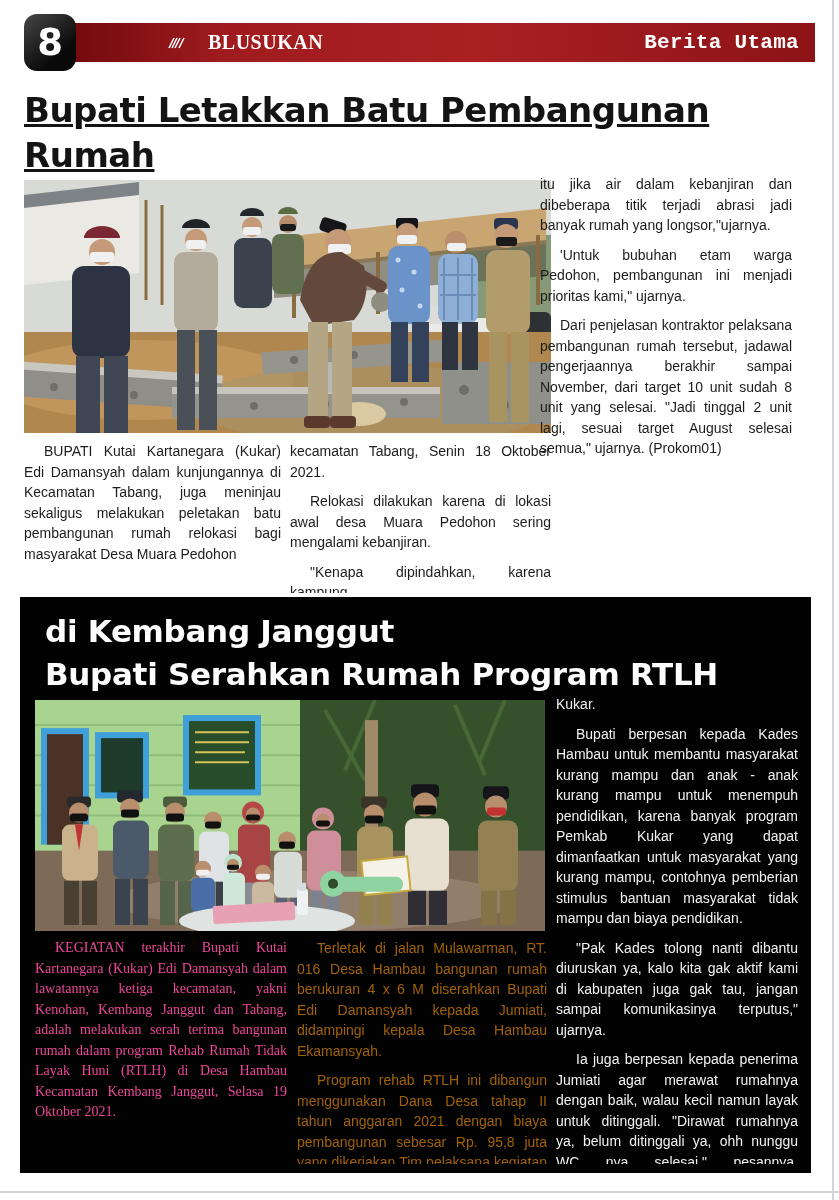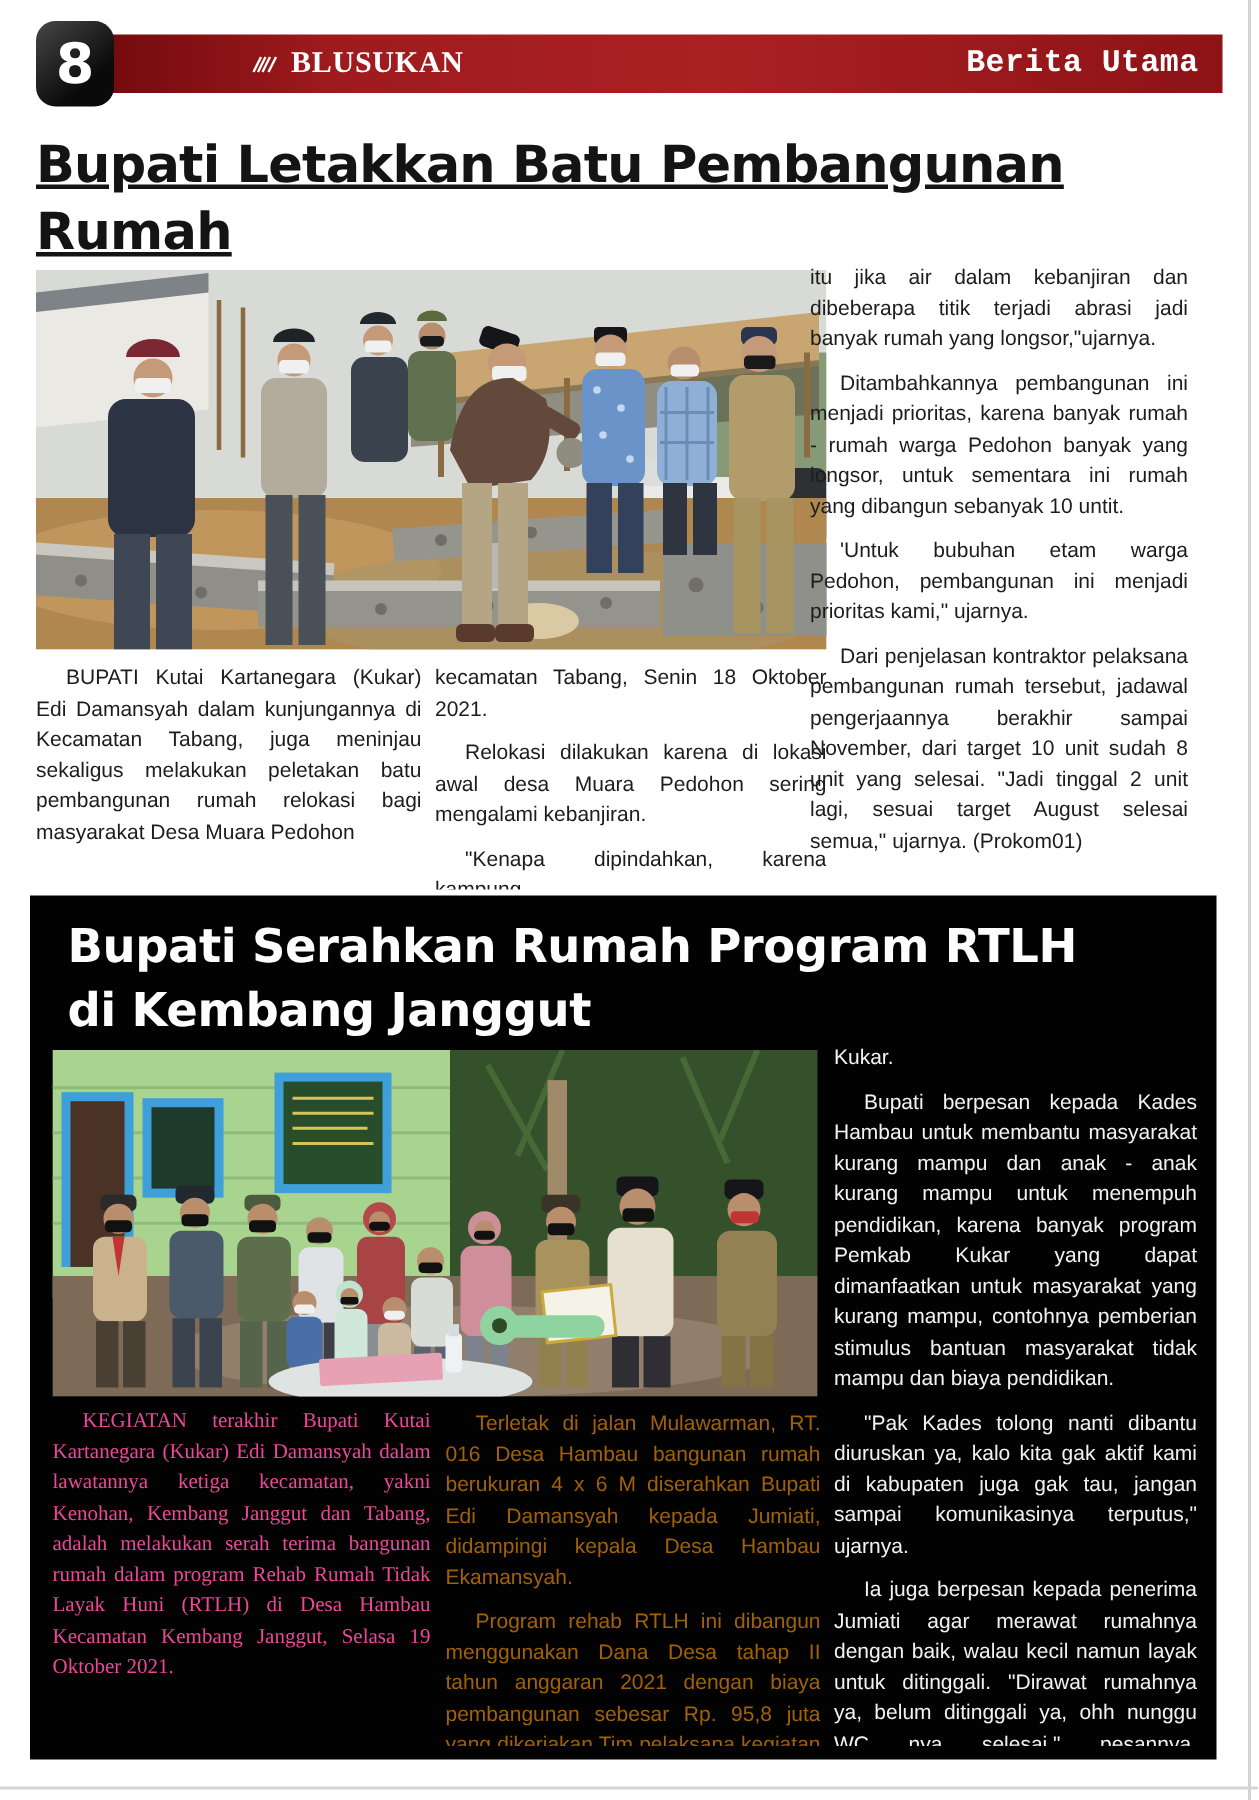--- a/index.html
+++ b/index.html
@@ -18,7 +18,7 @@
     background:linear-gradient(140deg,#474747,#0a0a0a 70%);display:flex;align-items:center;justify-content:center;
     color:#fff;font-family:"DejaVu Sans",sans-serif;font-weight:bold;font-size:37px;z-index:2;}
   .section-label{margin-left:110px;color:#fff;font-family:"Liberation Serif",serif;
-    font-weight:bold;font-size:20px;letter-spacing:.5px;display:flex;align-items:center;gap:8px;}
+    font-weight:bold;font-size:20px;letter-spacing:.5px;display:flex;align-items:center;gap:22px;}
   .edition-label{margin-left:auto;margin-right:16px;color:#fff;font-family:Liberation Mono, monospace;
     font-weight:bold;font-size:21px;letter-spacing:.3px;}
 

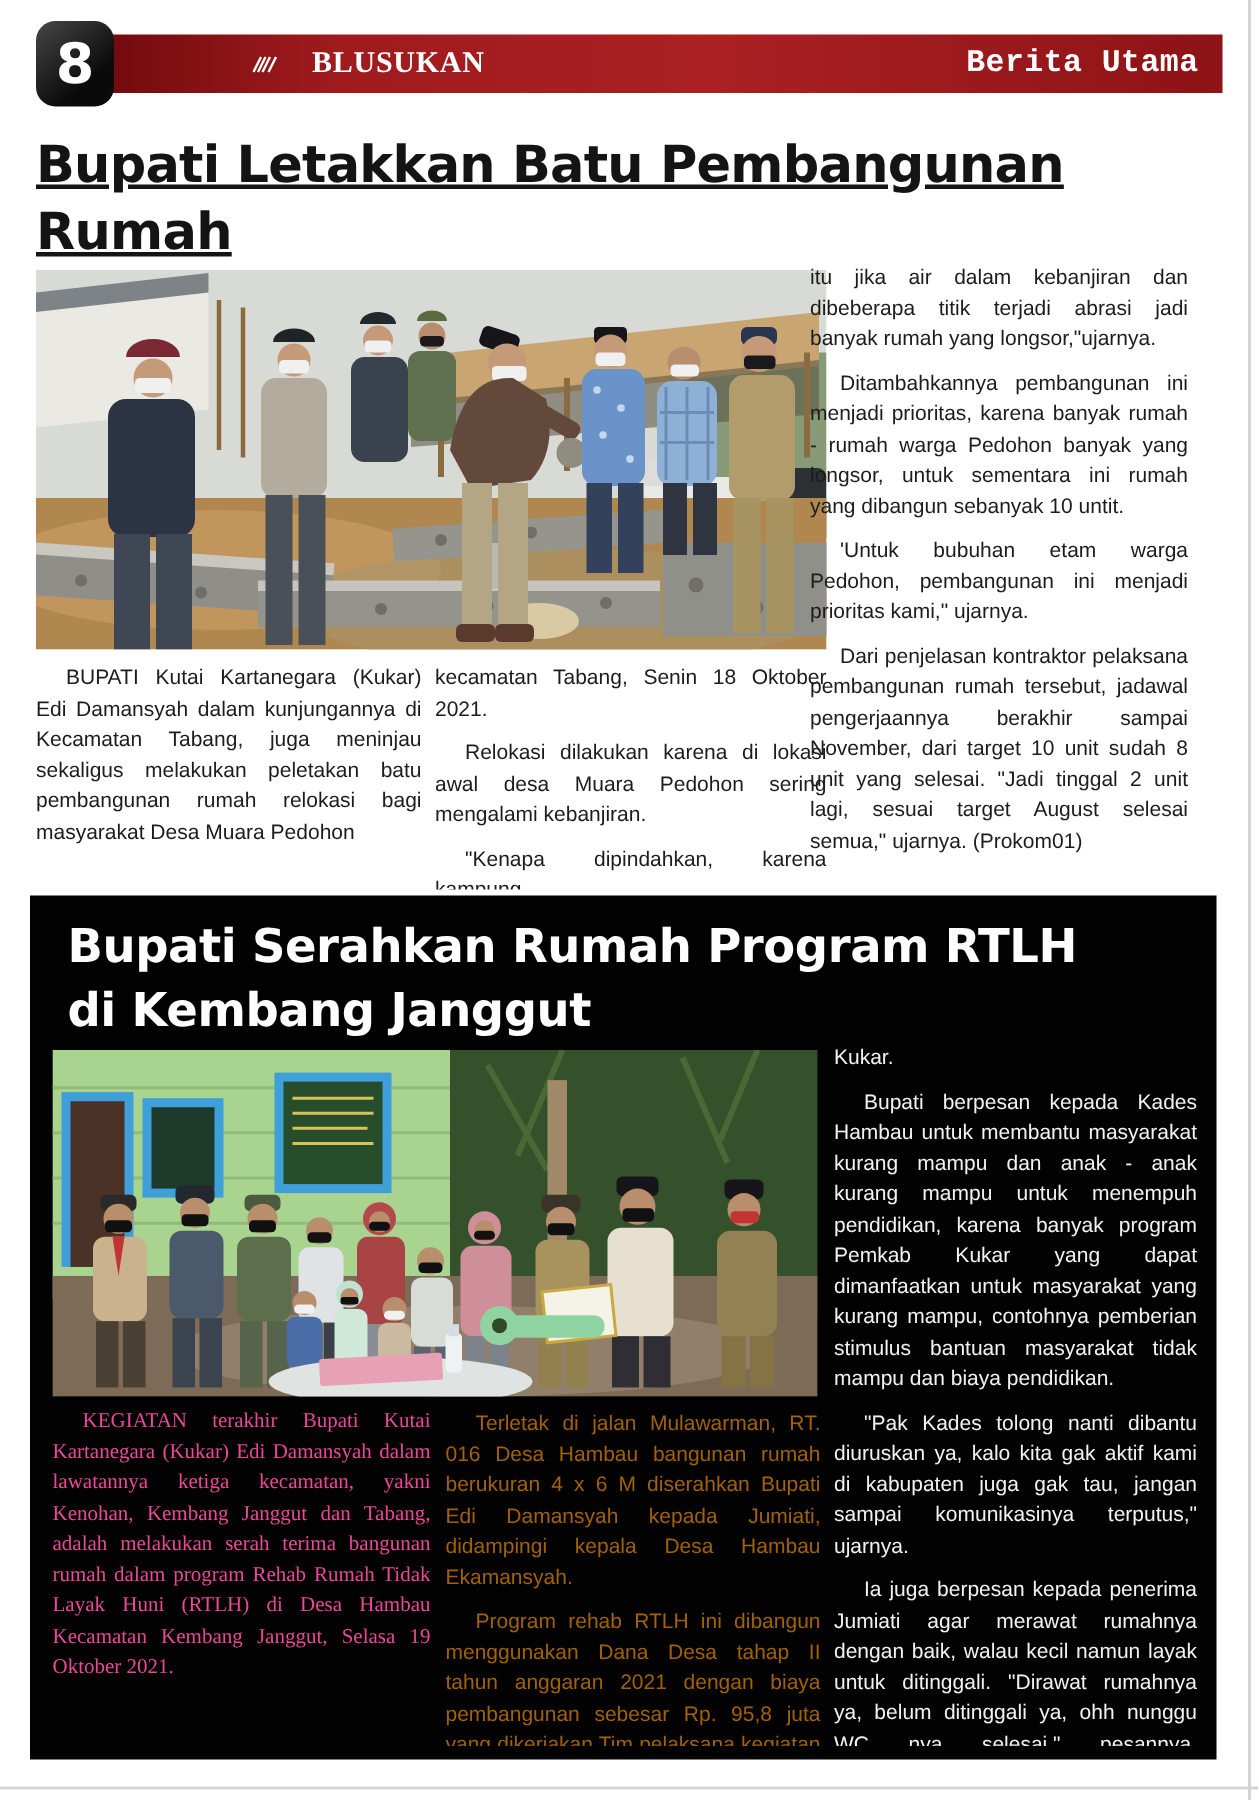--- a/index.html
+++ b/index.html
@@ -214,7 +214,6 @@
   <div class="col a1c3">
     <p class="para lead">itu jika air dalam kebanjiran dan dibeberapa titik terjadi abrasi jadi banyak rumah yang longsor,"ujarnya.</p>
     <div>
-        <p class="para indent">Ditambahkannya pembangunan ini menjadi prioritas, karena banyak rumah - rumah warga Pedohon banyak yang longsor, untuk sementara ini rumah yang dibangun sebanyak 10 untit.</p>
         <p class="para indent">'Untuk bubuhan etam warga Pedohon, pembangunan ini menjadi prioritas kami," ujarnya.</p>
         <p class="para indent">Dari penjelasan kontraktor pelaksana pembangunan rumah tersebut, jadawal pengerjaannya berakhir sampai November, dari target 10 unit sudah 8 unit yang selesai. "Jadi tinggal 2 unit lagi, sesuai target August selesai semua," ujarnya. (Prokom01)</p>
       </div>

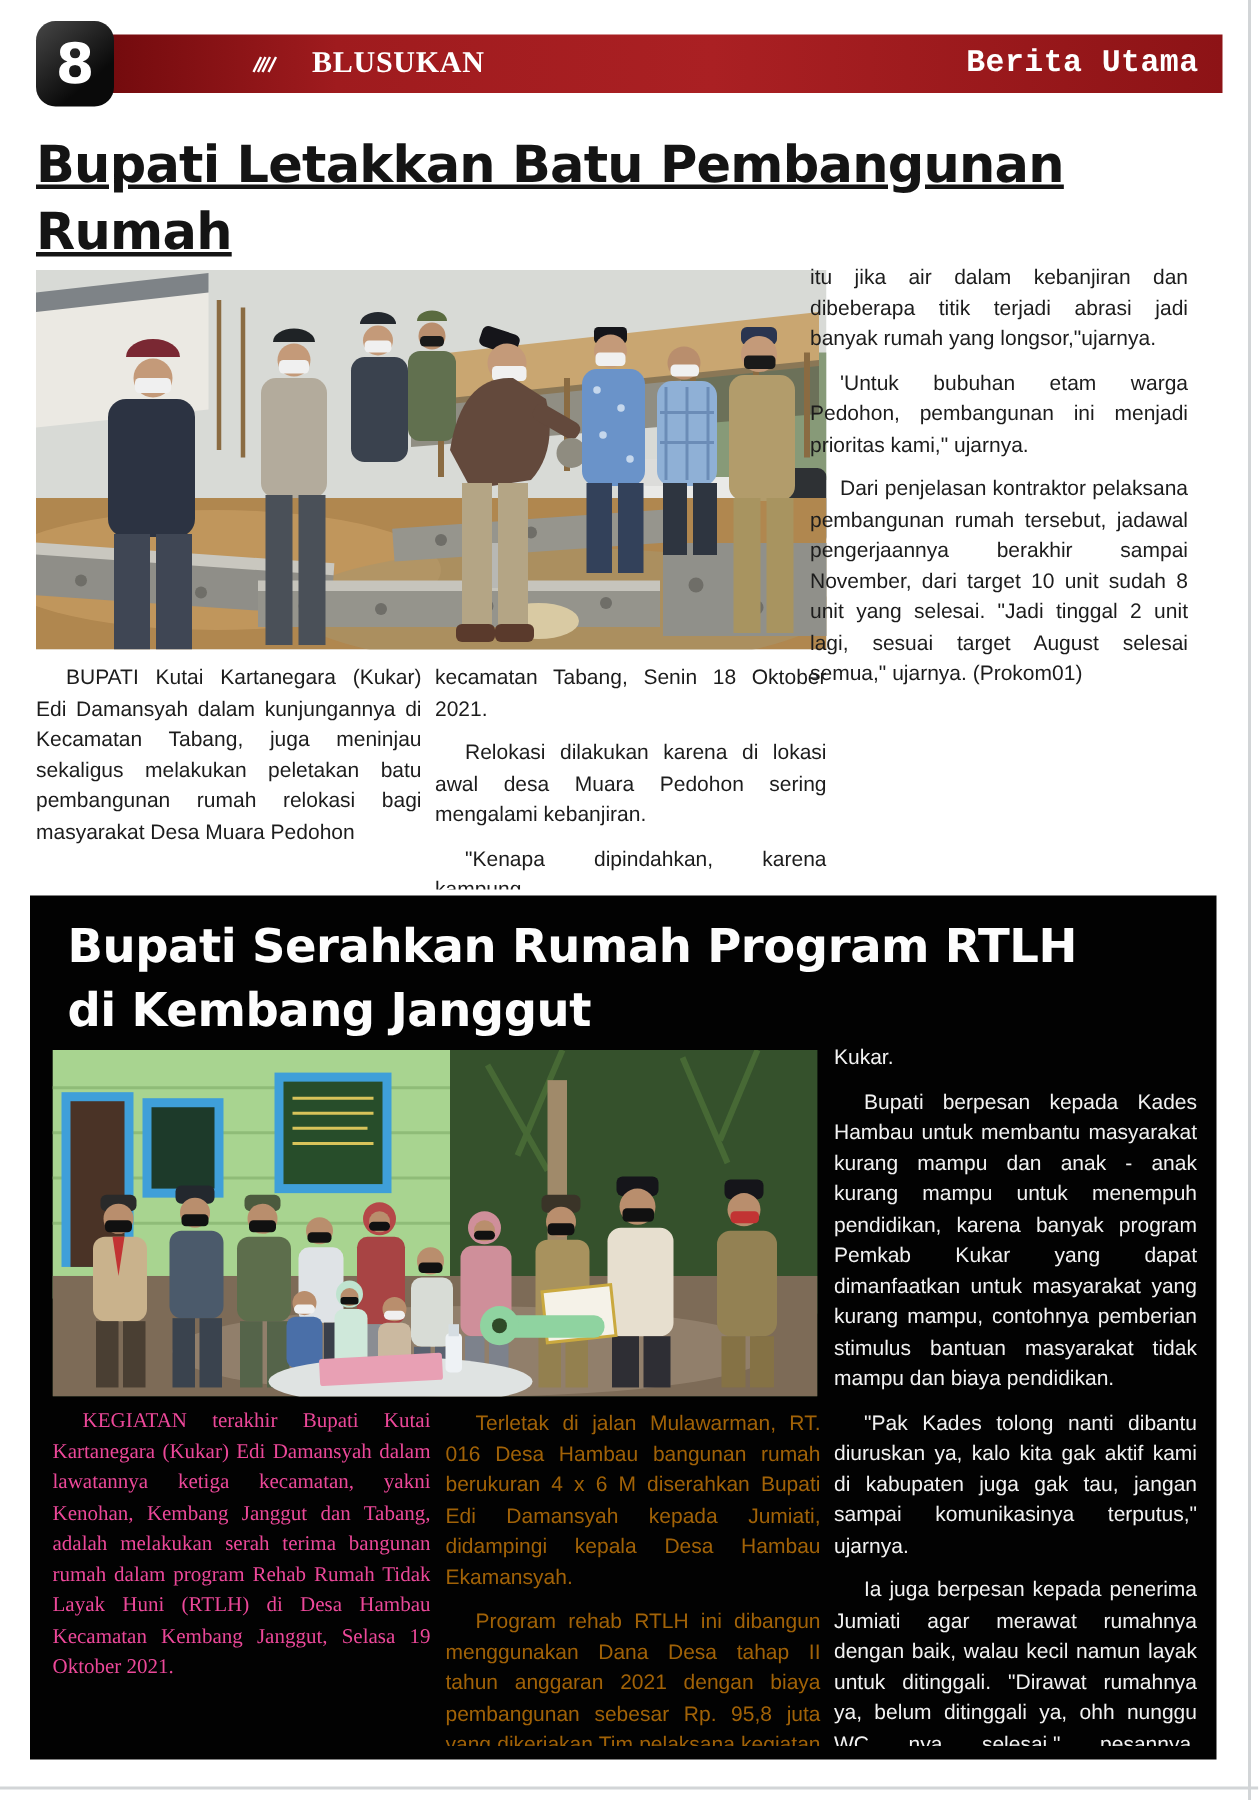--- a/index.html
+++ b/index.html
@@ -221,8 +221,8 @@
 
   <div class="blackbox">
     <div class="a2-title">
+        <p class="tline2">di Kembang Janggut</p>
         <p class="tline2">Bupati Serahkan Rumah Program RTLH</p>
-        <p class="tline2">di Kembang Janggut</p>
       </div>
 
     <svg class="photo2" viewBox="0 0 510 230" preserveAspectRatio="none">

